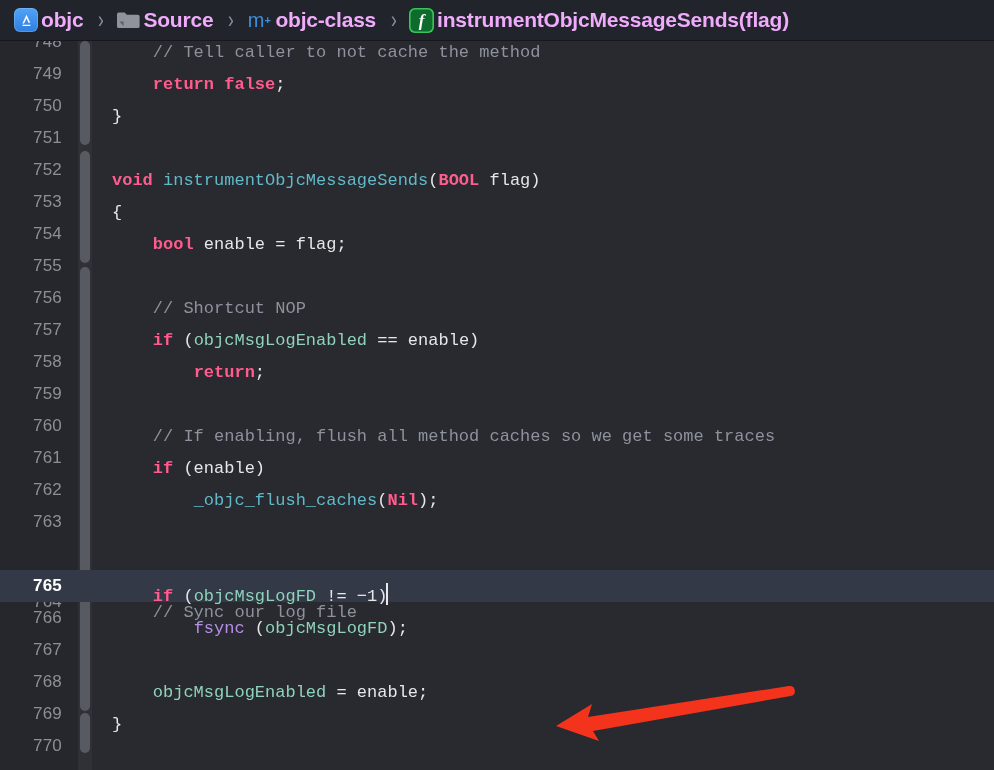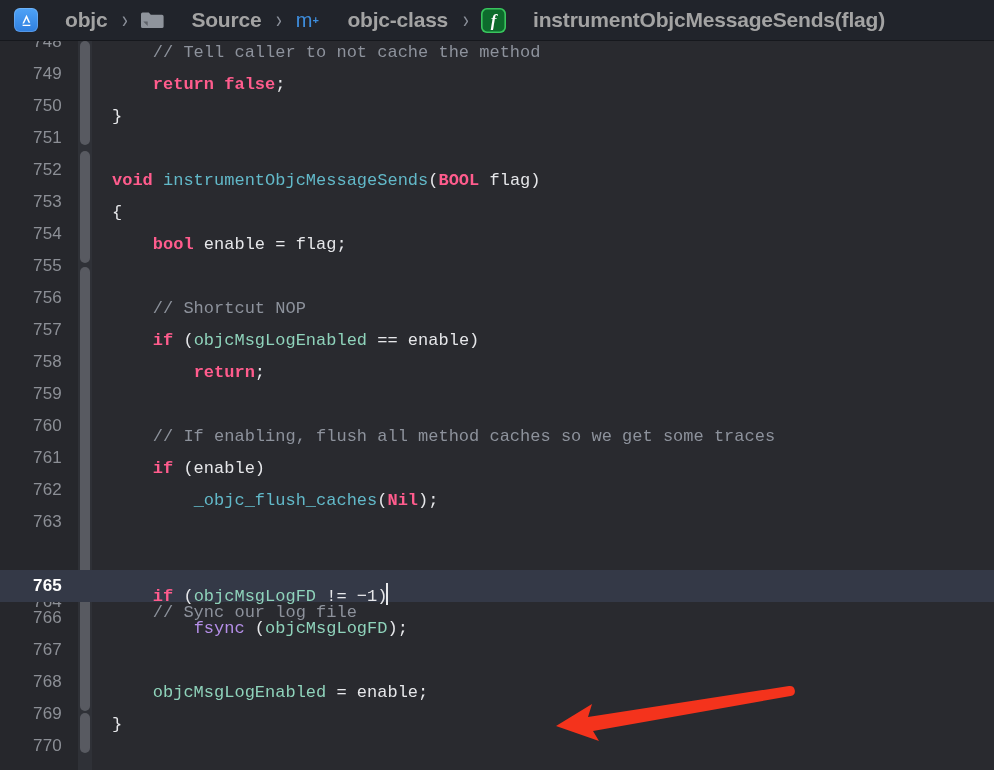--- a/index.html
+++ b/index.html
@@ -36,11 +36,11 @@
     height: 100%;
   }
   .crumb-label {
-    color: #a3a3a3;
+    color: #f0abfc;
     font-size: 21px;
     font-weight: 600;
     letter-spacing: -0.2px;
-    margin-left: 27px;
+    margin-left: 3px;
   }
   .crumb-sep {
     color: #8a8f99;

